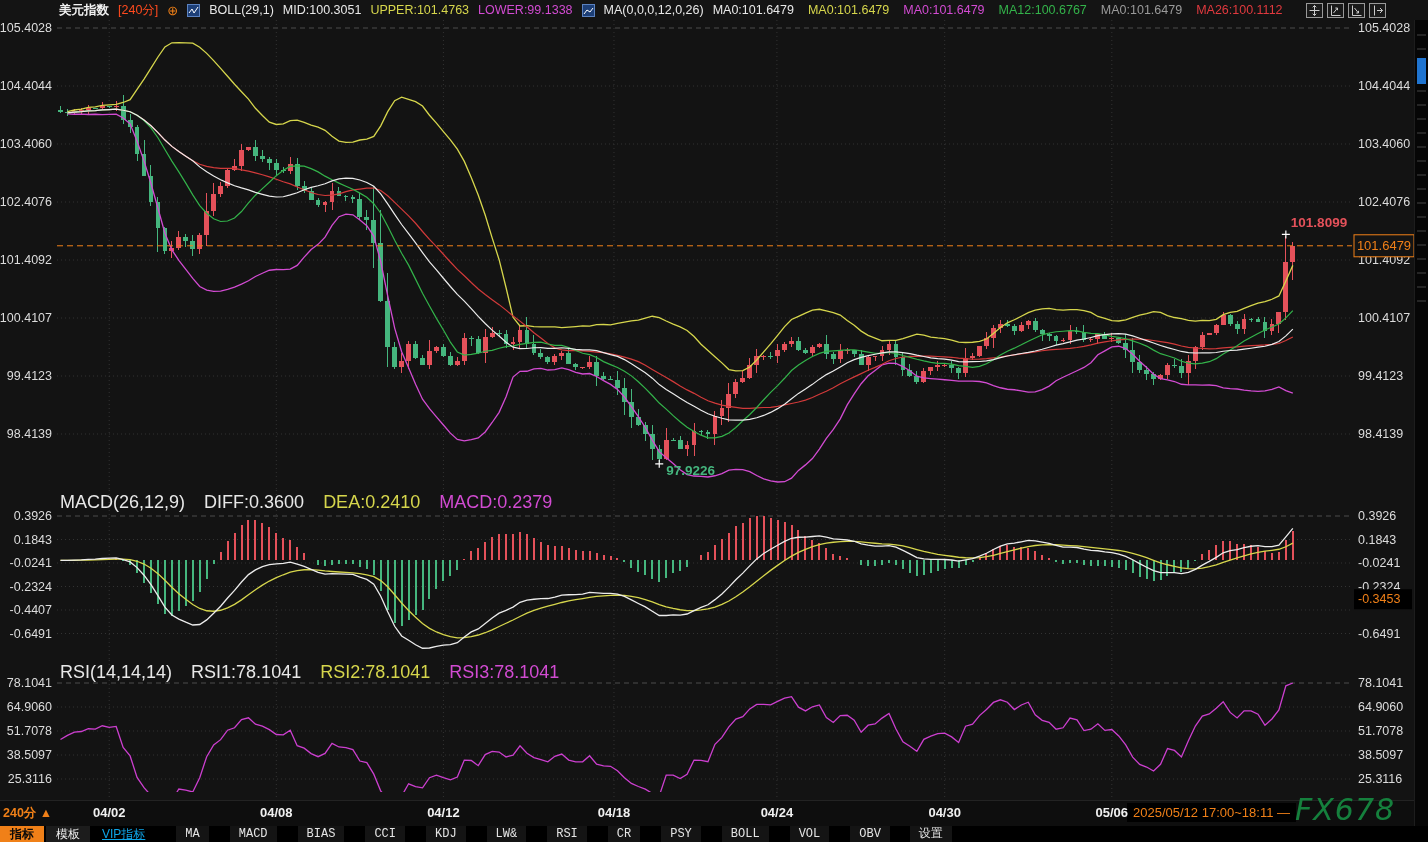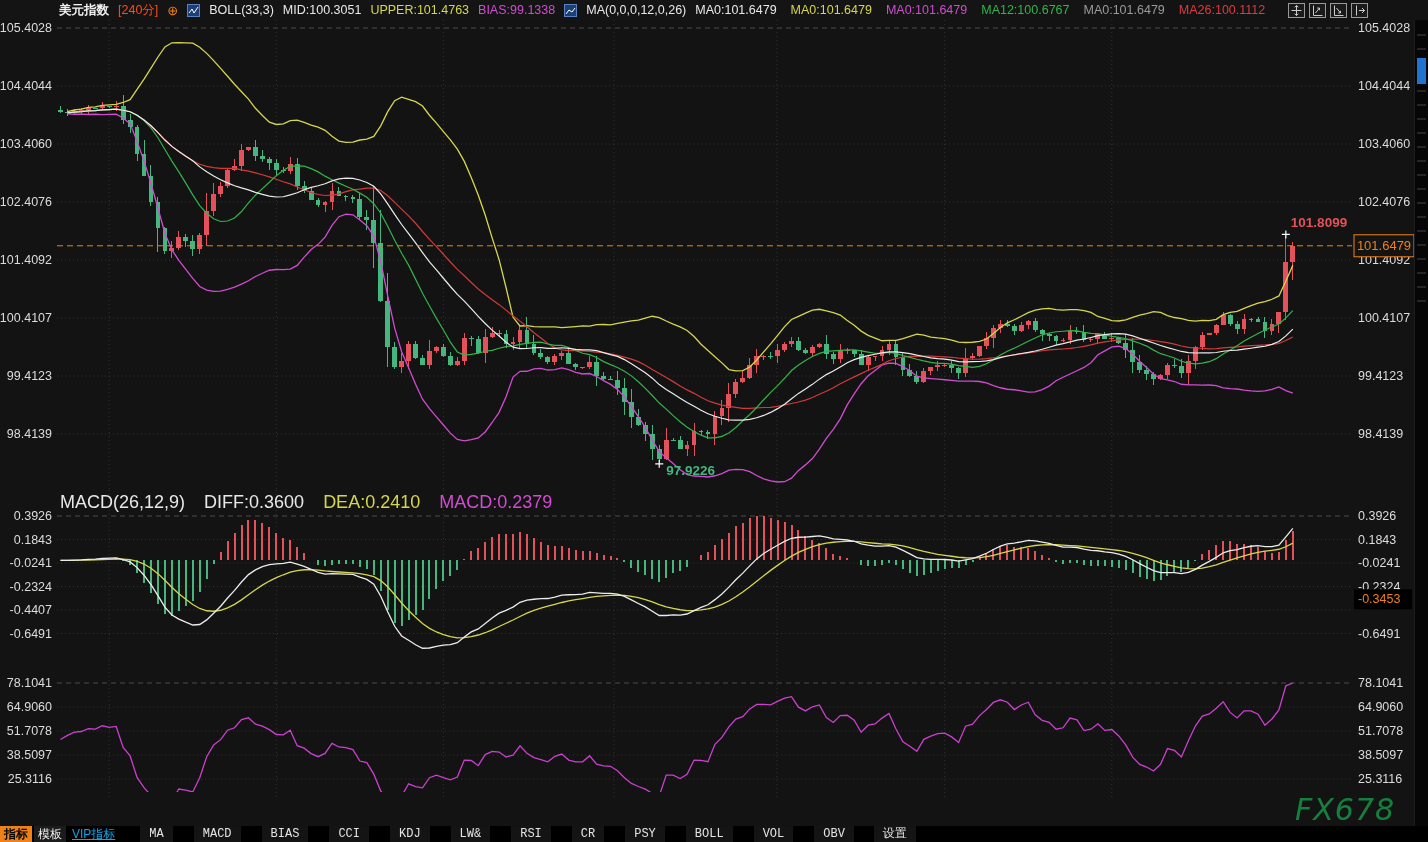--- a/index.html
+++ b/index.html
@@ -61,7 +61,7 @@
           <polyline points="1,8 4,4 6,8 10,2" fill="none" stroke="#fff" stroke-width="1"></polyline>
         </svg>
     </span>
-    <span>BOLL(33,3)</span>
+    <span>BOLL(29,1)</span>
     <span>MID:100.3051</span>
     <span class="yellow">UPPER:101.4763</span>
     <span class="magenta">BIAS:99.1338</span>

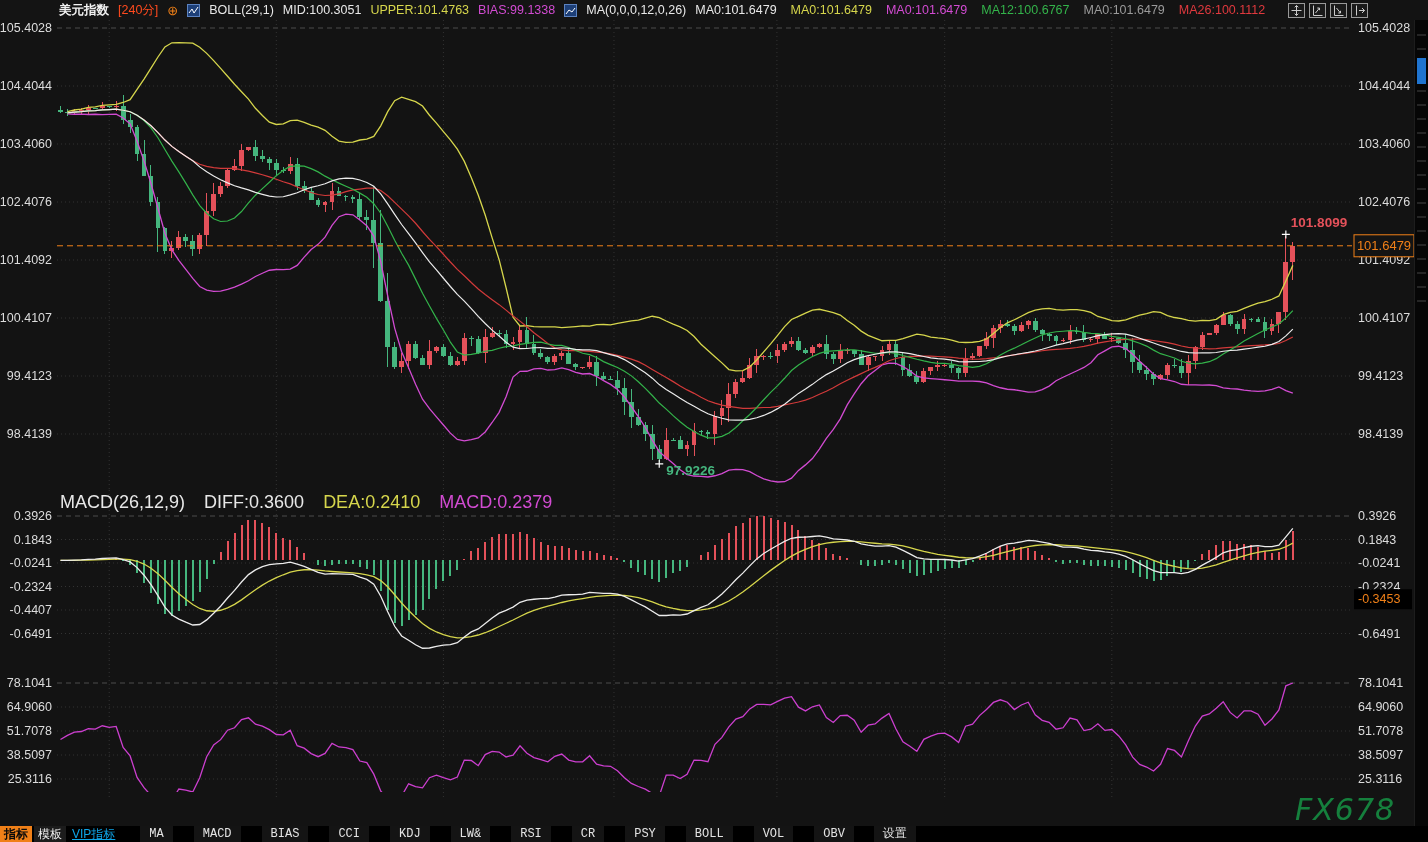--- a/index.html
+++ b/index.html
@@ -64,7 +64,7 @@
     <span>BOLL(29,1)</span>
     <span>MID:100.3051</span>
     <span class="yellow">UPPER:101.4763</span>
-    <span class="magenta">BIAS:99.1338</span>
+    <span class="magenta">LOWER:99.1338</span>
     <span class="minichart">
       <svg width="11" height="11">
           <polyline points="1,9 4,5 7,7 10,3" fill="none" stroke="#fff" stroke-width="1"></polyline>

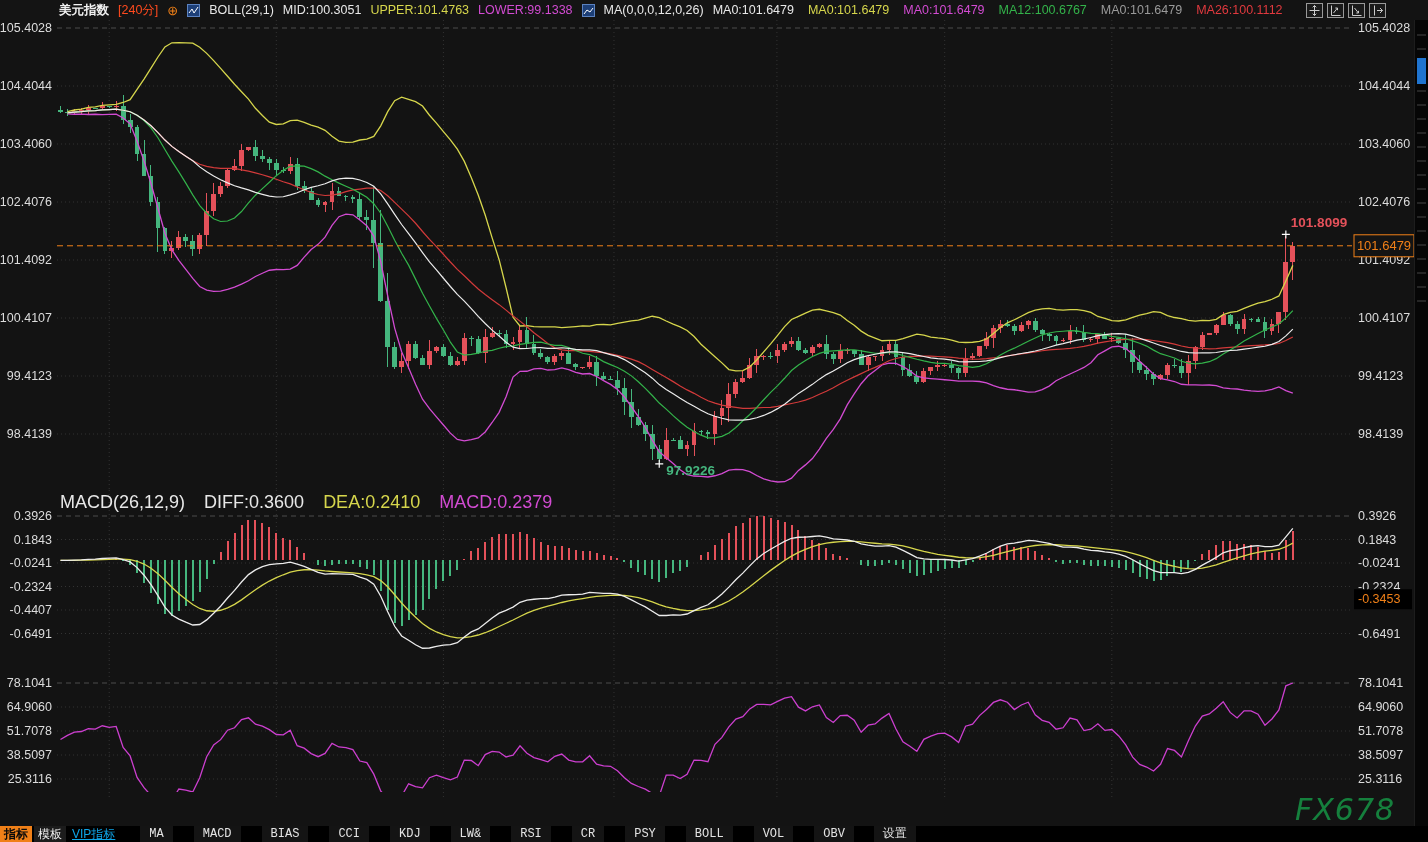--- a/index.html
+++ b/index.html
@@ -729,6 +729,12 @@
       </svg></div>
 
   <div id="rsi-plot" class="panel">
+    <div class="ind-hdr">
+      <span>RSI(14,14,14)</span>
+      <span>RSI1:78.1041</span>
+      <span class="yellow">RSI2:78.1041</span>
+      <span class="magenta">RSI3:78.1041</span>
+    </div>
   <svg width="1428" height="140">
         <defs>
           <clipPath id="rclip">

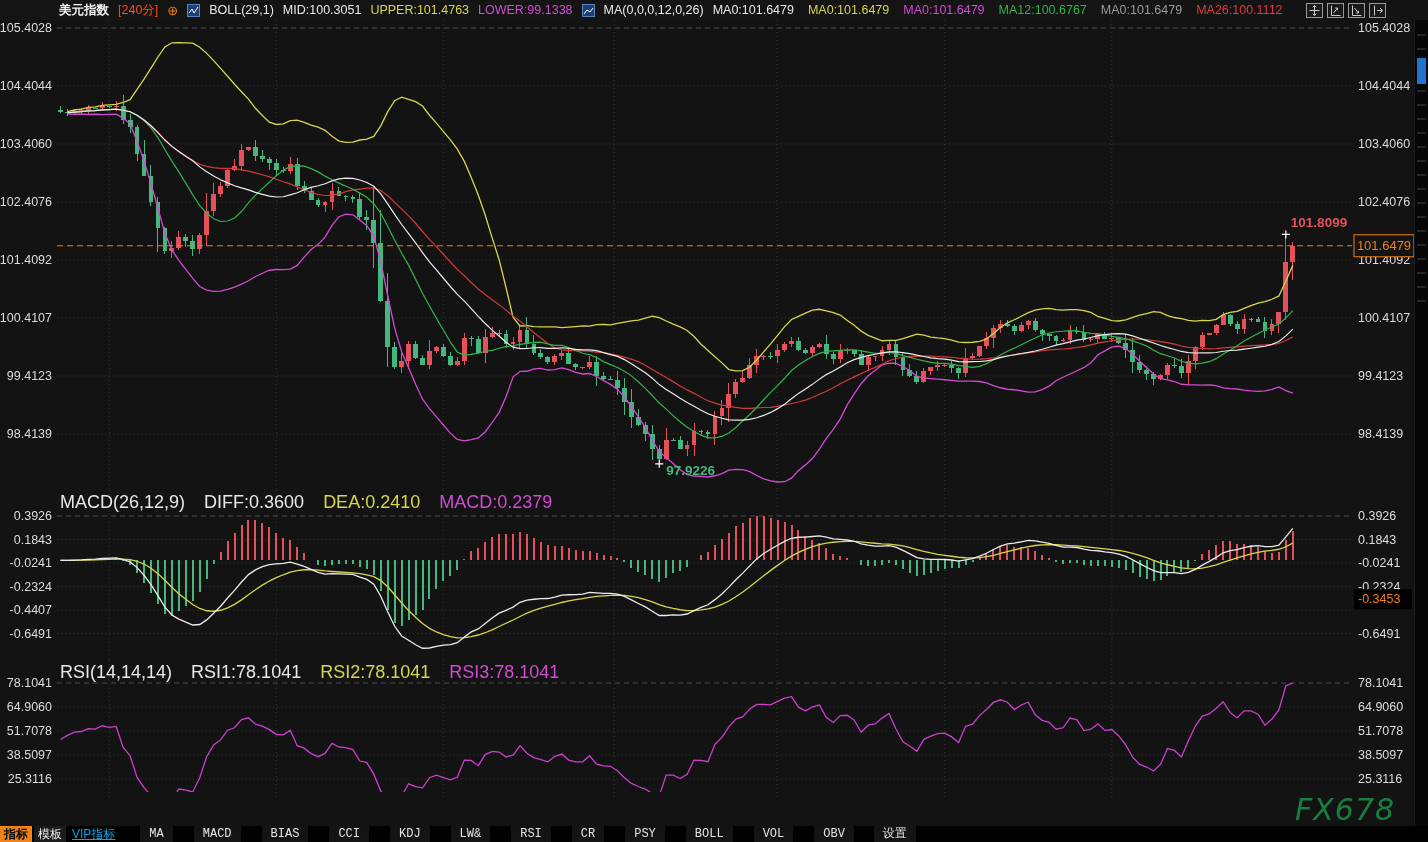--- a/index.html
+++ b/index.html
@@ -766,6 +766,17 @@
         <polyline points="60.48118279569893,79.55969544000001 67.44354838709677,75.38766035278846 74.40591397849462,72.15735317395962 81.36827956989248,71.49473364305214 88.33064516129032,68.75335716028067 95.29301075268816,69.18588765232113 102.25537634408602,65.78356808231788 109.21774193548387,67.33948088334131 116.18010752688173,66.47251125111401 123.14247311827957,87.34370032252674 130.1048387096774,95.93131899466671 137.06720430107526,117.40124304465283 144.02956989247312,127.63743736042645 150.99193548387098,135.5264856861204 157.9543010752688,141.14994979240902 164.91666666666666,144.7794129360193 171.8790322580645,140.52839750490864 178.84139784946234,129.01309350296782 185.8037634408602,130.13526166422247 192.76612903225805,131.9801334837352 199.7284946236559,117.66683972877631 206.69086021505376,96.6889462733593 213.65322580645162,84.88219935300924 220.61559139784944,79.6474430211226 227.5779569892473,70.21370432988238 234.54032258064515,67.78181418310662 241.502688172043,59.54303751173793 248.46505376344084,57.82096906623476 255.4274193548387,64.13321432179427 262.38978494623655,66.15480376193122 269.35215053763443,69.66945333493013 276.31451612903226,74.52348475914452 283.2768817204301,74.81081688943875 290.23924731182797,70.12913391307228 297.2016129032258,85.65866545082417 304.1639784946236,88.16620169663594 311.1263440860215,93.60031327183647 318.08870967741933,96.67373616603729 325.0510752688172,93.43524408093069 332.01344086021504,83.42653022058263 338.97580645161287,86.96895705914788 345.93817204301075,87.59809376461774 352.9005376344086,89.54523869364154 359.8629032258064,101.0266831141738 366.8252688172043,102.58848429973264 373.7876344086021,114.12835886719654 380.75,131.03962826086598 387.7123655913978,138.60310844348973 394.67473118279565,141.11065060596619 401.63709677419354,136.04177753494514 408.59946236559136,123.78307936052906 415.56182795698925,126.58759694925936 422.5241935483871,127.80415773060855 429.4865591397849,117.7163611459305 436.4489247311828,115.11369830287599 443.4112903225806,117.55114881597177 450.3736559139785,119.81228430827788 457.3360215053763,117.02612137847058 464.29838709677415,100.12107279675547 471.26075268817203,100.50423880926101 478.22311827956986,105.65906890733193 485.18548387096774,94.60625720628398 492.14784946236557,91.41676845494185 499.1102150537634,92.03742468926409 506.0725806451613,96.92476100777579 513.0349462365591,95.09276960506787 519.997311827957,85.82908849797458 526.9596774193549,93.18159351463353 533.9220430107526,97.63890287843257 540.8844086021505,99.6164467255429 547.8467741935483,101.77792214209943 554.8091397849462,96.33580444442399 561.7715053763441,94.0124379156236 568.733870967742,100.0825125245201 575.6962365591397,101.96217972765874 582.6586021505376,101.84764326269602 589.6209677419355,95.78901702843756 596.5833333333333,104.19690460718212 603.5456989247311,105.87108363730381 610.508064516129,106.28268227811893 617.4704301075268,110.71401401794103 624.4327956989247,117.70893804216398 631.3951612903226,123.4524700624202 638.3575268817204,126.50543410809676 645.3198924731182,129.12400438467782 652.2822580645161,133.4524357696814 659.244623655914,135.91645243574868 666.2069892473118,115.05377265587153 673.1693548387096,115.10657138189954 680.1317204301075,118.50452769920683 687.0940860215053,114.25885620609829 694.0564516129032,100.05528153183718 701.0188172043011,100.4307777203703 707.9811827956989,101.7215458867372 714.9435483870967,84.28602721037414 721.9059139784946,77.33760044167937 728.8682795698925,66.93377748291451 735.8306451612902,59.03878565299062 742.7930107526881,56.64122207523821 749.755376344086,48.93265744214281 756.7177419354838,44.47297503572341 763.6801075268817,44.463991276930486 770.6424731182796,44.91353964110542 777.6048387096773,41.398122863966464 784.5672043010752,38.11703970401531 791.5295698924731,36.695138172576215 798.491935483871,47.19712436982343 805.4543010752687,50.913570107808106 812.4166666666666,46.79577690588541 819.3790322580645,44.94184463124269 826.3413978494623,57.461574720835486 833.3037634408602,62.41183081152792 840.266129032258,55.546082228869295 847.2284946236558,55.25777401897922 854.1908602150537,60.11241553558216 861.1532258064516,72.3015852063785 868.1155913978495,65.1967198576156 875.0779569892472,63.94480699732627 882.0403225806451,58.12246060064182 889.002688172043,53.510657554354864 895.9650537634408,68.94031247489427 902.9274193548387,81.70377304077786 909.8897849462365,86.24440081057281 916.8521505376343,91.33113651466779 923.8145161290322,79.33417365720642 930.7768817204301,76.12639485263506 937.7392473118279,73.61249252902792 944.7016129032257,73.21081096671881 951.6639784946236,76.89137431246237 958.6263440860215,82.54276987124985 965.5887096774193,66.2289907970451 972.5510752688172,64.1386666849254 979.513440860215,55.6164549444118 986.4758064516128,49.53758804746313 993.4381720430107,42.42631817826501 1000.4005376344086,39.78766720557107 1007.3629032258063,42.22761950348316 1014.3252688172042,49.562238648753905 1021.2876344086021,44.989212832349075 1028.25,42.19441161263909 1035.2123655913979,54.804240915957244 1042.1747311827958,60.33730213566047 1049.1370967741937,62.363917782514434 1056.0994623655913,69.19192015257372 1063.0618279569892,67.78015837018845 1070.024193548387,58.08580602263666 1076.9865591397847,59.8120591528902 1083.9489247311828,70.63992698771601 1090.9112903225805,69.23701875409299 1097.8736559139784,63.81475761135877 1104.8360215053763,70.44066566367295 1111.7983870967741,69.5411136883586 1118.760752688172,75.94039576062241 1125.72311827957,84.88900563038848 1132.6854838709676,97.07335208223314 1139.6478494623655,104.40086923741829 1146.6102150537633,107.02041889512421 1153.5725806451612,111.0281196508841 1160.534946236559,104.32700276159572 1167.497311827957,88.57640518911619 1174.4596774193549,90.43430234869598 1181.4220430107525,96.93327562072164 1188.3844086021504,80.65297853758764 1195.3467741935483,66.00573519282429 1202.3091397849462,56.0270470933616 1209.271505376344,53.93110206174057 1216.233870967742,48.265810504558054 1223.1962365591396,41.71411930699264 1230.1586021505375,52.41029274442222 1237.1209677419354,57.90650463460272 1244.0833333333333,50.90926547496429 1251.0456989247311,50.93022659484689 1258.008064516129,54.13457698479112 1264.970430107527,65.26403930664533 1271.9327956989246,59.013247912832284 1278.8951612903224,49.894698297455065 1285.8575268817203,25.856254780548657 1292.8198924731182,23 " fill="none" stroke="#cc3fcf" stroke-width="1.3" clip-path="url(#rclip)"></polyline>
       </svg></div>
 
+  <div id="time-axis">
+    <span id="period-lbl">240分 ▲</span>
+    <span id="session">2025/05/12 17:00~18:11 —</span>
+  <span class="datelbl" style="left:87.21774193548387px">04/02</span>
+      <span class="datelbl" style="left:254.31451612903226px">04/08</span>
+      <span class="datelbl" style="left:421.4112903225806px">04/12</span>
+      <span class="datelbl" style="left:591.989247311828px">04/18</span>
+      <span class="datelbl" style="left:754.9086021505376px">04/24</span>
+      <span class="datelbl" style="left:922.7016129032257px">04/30</span>
+      <span class="datelbl" style="left:1089.7983870967741px">05/06</span>
+    </div>
 
   <div id="watermark">FX678</div>
 

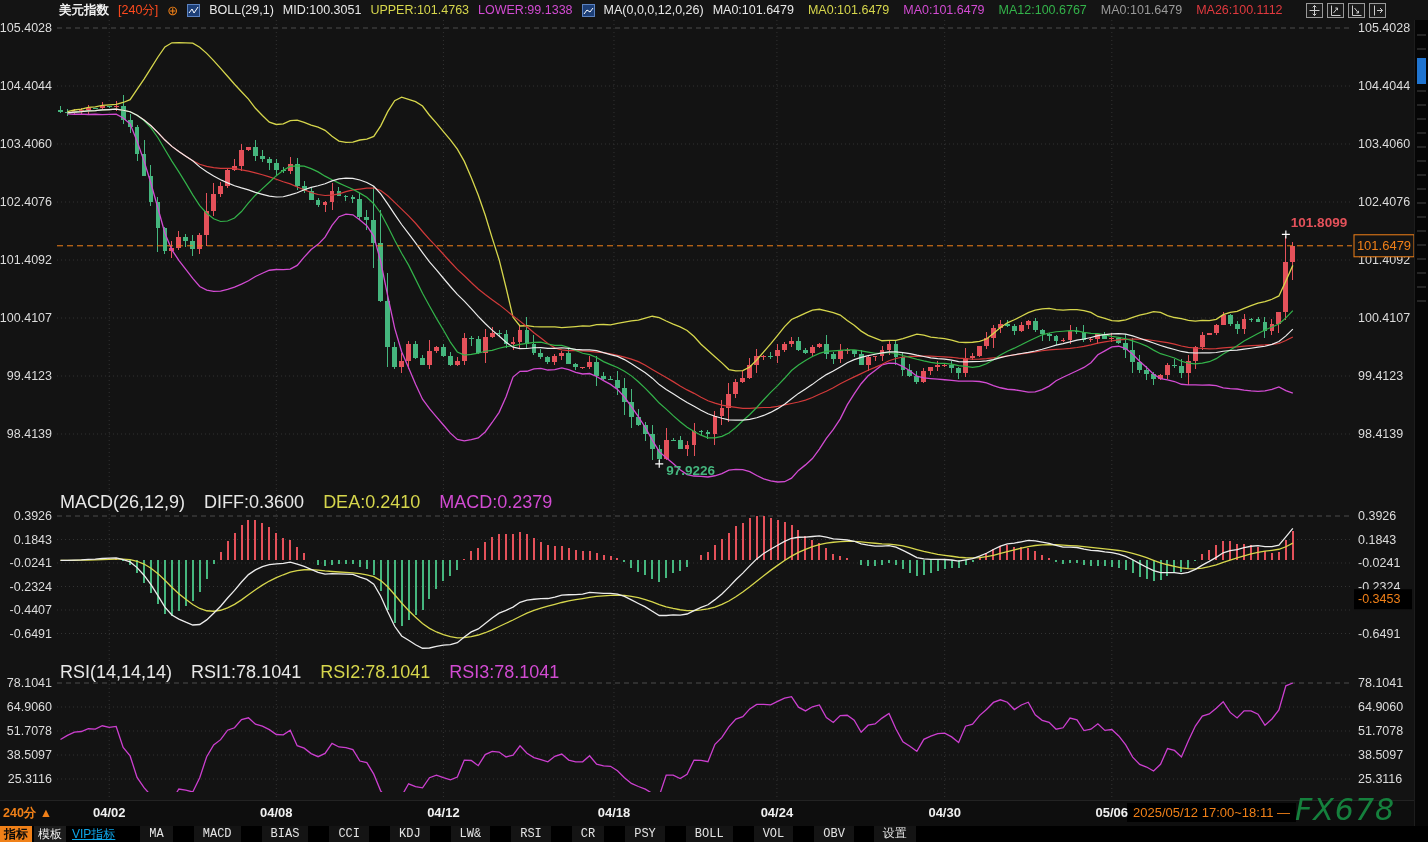--- a/index.html
+++ b/index.html
@@ -35,7 +35,7 @@
     font-family:"DejaVu Sans",sans-serif;letter-spacing:1px;z-index:5;font-style:italic;}
   
   #toolbar{position:absolute;left:0;top:826px;width:1428px;height:16px;background:#000;display:flex;align-items:stretch;font-size:12px;}
-  #toolbar .tab{padding:0 4px;line-height:16px;color:#ededed;background:#1c1c1c;margin-right:2px;cursor:pointer;}
+  #toolbar .tab{padding:0 10px;line-height:16px;color:#ededed;background:#1c1c1c;margin-right:2px;cursor:pointer;}
   #toolbar .tab.active{background:#f08018;color:#0a0a0a;font-weight:bold;}
   #toolbar .tab.vip{background:transparent;color:#0ea5e9;text-decoration:underline;}
   #toolbar .ind-btn{padding:0 9px;line-height:16px;color:#e4e4e4;font-family:"Liberation Mono",monospace;

